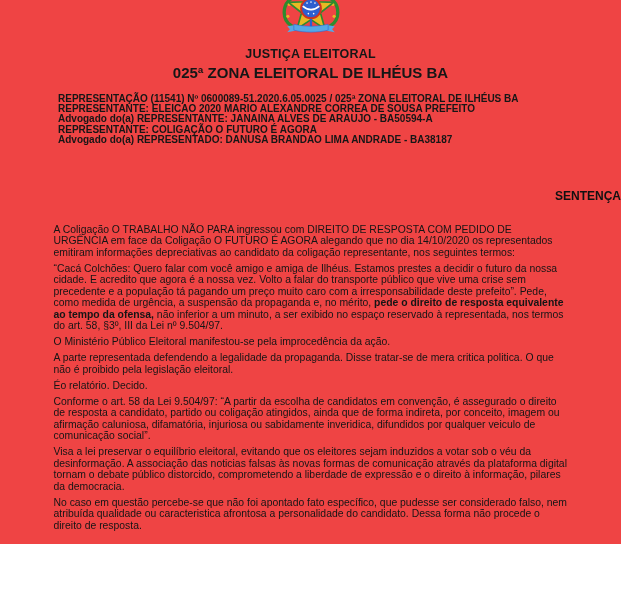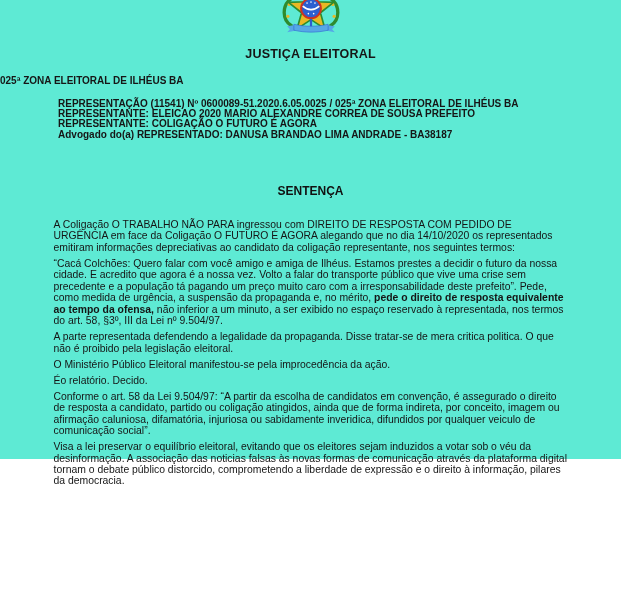--- a/index.html
+++ b/index.html
@@ -12,8 +12,8 @@
   }
   .page {
     width: 621px;
-    height: 459px;
-    background: #5eead4;
+    height: 544px;
+    background: #ef4444;
     color: #111111;
     font-family: "Liberation Sans", "DejaVu Sans", sans-serif;
     position: relative;

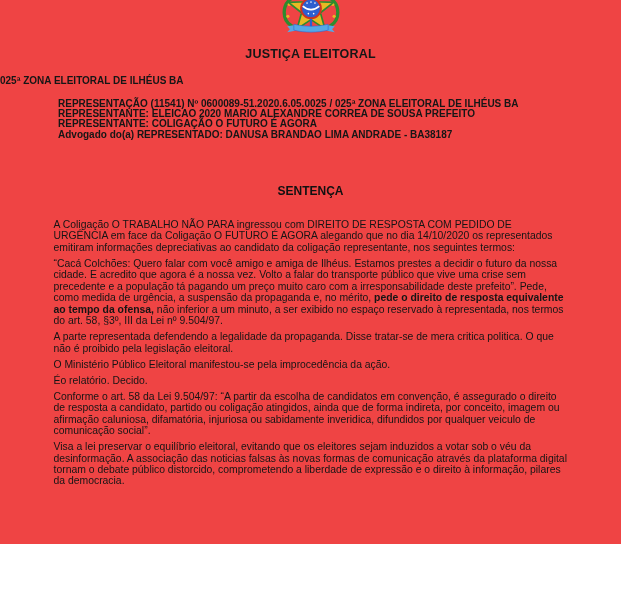--- a/index.html
+++ b/index.html
@@ -38,10 +38,10 @@
     color: #161616;
   }
   .court-zone {
-    text-align: left;
+    text-align: center;
     font-weight: bold;
-    font-size: 10px;
-    margin-top: 14px;
+    font-size: 15px;
+    margin-top: 3px;
     color: #161616;
   }
   .case-info {

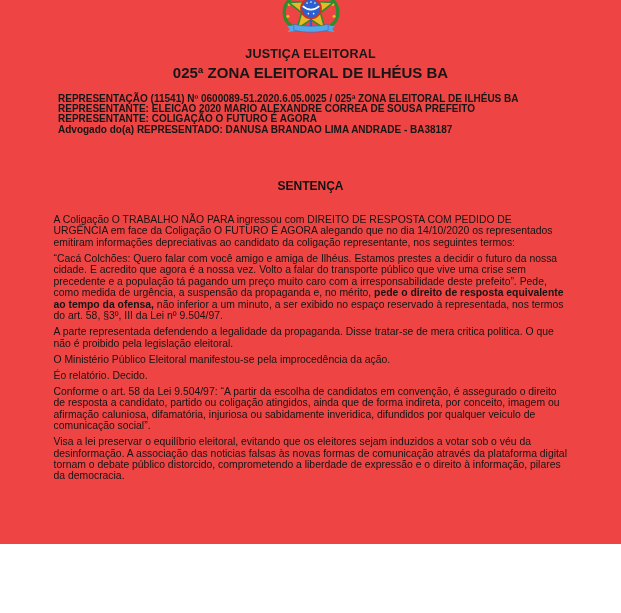--- a/index.html
+++ b/index.html
@@ -113,6 +113,7 @@
   <div class="case-info">
     <div class="ci-line">REPRESENTAÇÃO (11541) Nº 0600089-51.2020.6.05.0025 / 025ª ZONA ELEITORAL DE ILHÉUS BA</div>
     <div class="ci-line">REPRESENTANTE: ELEICAO 2020 MARIO ALEXANDRE CORREA DE SOUSA PREFEITO</div>
+    <div class="ci-line">Advogado do(a) REPRESENTANTE: JANAINA ALVES DE ARAUJO - BA50594-A</div>
     <div class="ci-line">REPRESENTANTE: COLIGAÇÃO O FUTURO É AGORA</div>
     <div class="ci-line">Advogado do(a) REPRESENTADO: DANUSA BRANDAO LIMA ANDRADE - BA38187</div>
   </div>

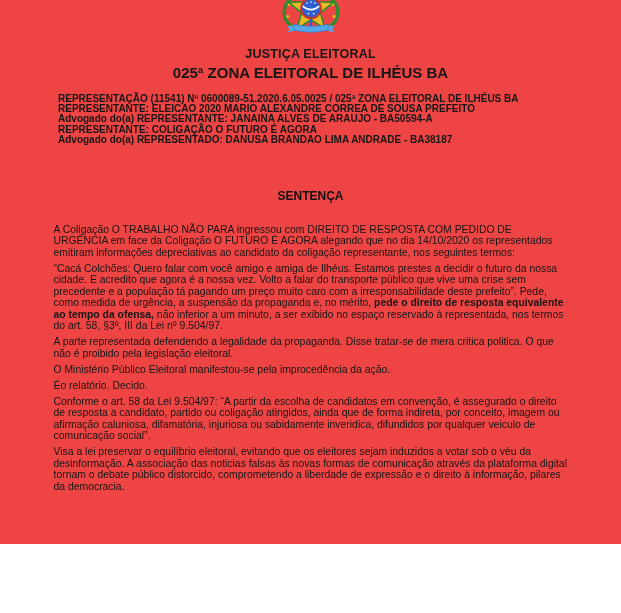--- a/index.html
+++ b/index.html
@@ -52,7 +52,7 @@
     color: #161616;
   }
   .sentenca {
-    text-align: center;
+    text-align: right;
     font-weight: bold;
     font-size: 12px;
     margin: 44px 0 0 0;

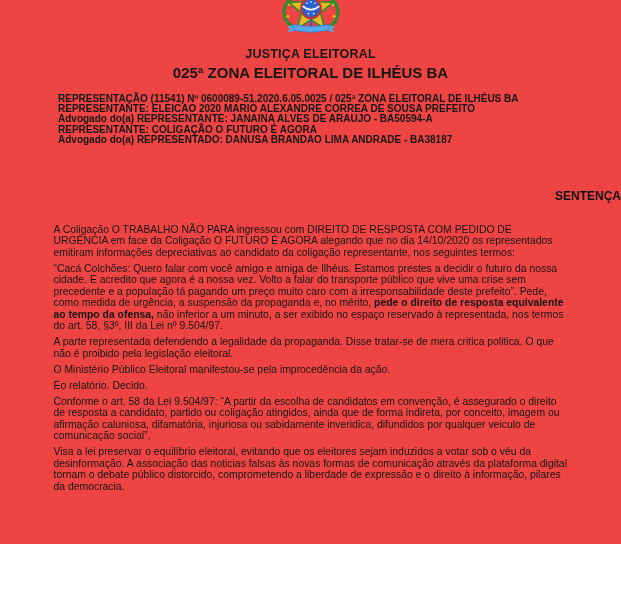--- a/index.html
+++ b/index.html
@@ -123,8 +123,8 @@
   <div class="body-text">
     <p>A Coligação O TRABALHO NÃO PARA ingressou com DIREITO DE RESPOSTA COM PEDIDO DE URGÊNCIA em face da Coligação O FUTURO É AGORA alegando que no dia 14/10/2020 os representados emitiram informações depreciativas ao candidato da coligação representante, nos seguintes termos:</p>
     <p><span>“Cacá Colchões: Quero falar com você amigo e amiga de Ilhéus. Estamos prestes a decidir o futuro da nossa cidade. E acredito que agora é a nossa vez. Volto a falar do transporte público que vive uma crise sem precedente e a população tá pagando um preço muito caro com a irresponsabilidade deste prefeito”. Pede, como medida de urgência, a suspensão da propaganda e, no mérito, </span><span class="b">pede o direito de resposta equivalente ao tempo da ofensa,</span><span> não inferior a um minuto, a ser exibido no espaço reservado à representada, nos termos do art. 58, §3º, III da Lei nº 9.504/97.</span></p>
+    <p>O Ministério Público Eleitoral manifestou-se pela improcedência da ação.</p>
     <p>A parte representada defendendo a legalidade da propaganda. Disse tratar-se de mera critica politica. O que não é proibido pela legislação eleitoral.</p>
-    <p>O Ministério Público Eleitoral manifestou-se pela improcedência da ação.</p>
     <p>Éo relatório. Decido.</p>
     <p>Conforme o art. 58 da Lei 9.504/97: “A partir da escolha de candidatos em convenção, é assegurado o direito de resposta a candidato, partido ou coligação atingidos, ainda que de forma indireta, por conceito, imagem ou afirmação caluniosa, difamatória, injuriosa ou sabidamente inveridica, difundidos por qualquer veiculo de comunicação social”.</p>
     <p>Visa a lei preservar o equilíbrio eleitoral, evitando que os eleitores sejam induzidos a votar sob o véu da desinformação. A associação das noticias falsas às novas formas de comunicação através da plataforma digital tornam o debate público distorcido, comprometendo a liberdade de expressão e o direito à informação, pilares da democracia.</p>

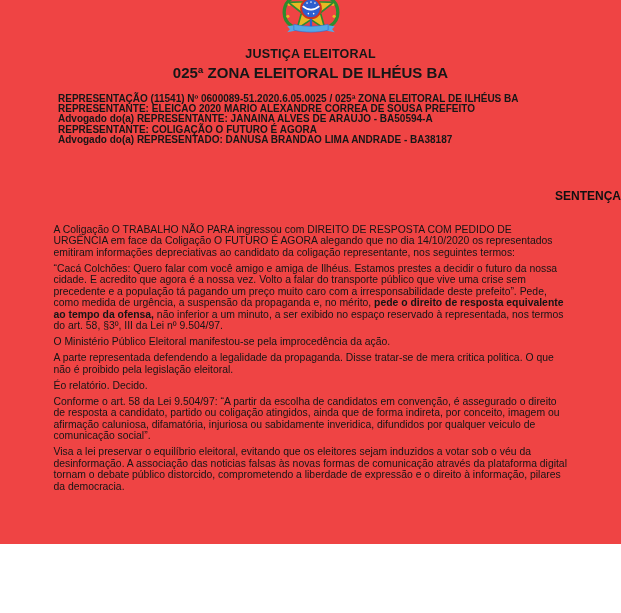--- a/index.html
+++ b/index.html
@@ -128,6 +128,7 @@
     <p>Éo relatório. Decido.</p>
     <p>Conforme o art. 58 da Lei 9.504/97: “A partir da escolha de candidatos em convenção, é assegurado o direito de resposta a candidato, partido ou coligação atingidos, ainda que de forma indireta, por conceito, imagem ou afirmação caluniosa, difamatória, injuriosa ou sabidamente inveridica, difundidos por qualquer veiculo de comunicação social”.</p>
     <p>Visa a lei preservar o equilíbrio eleitoral, evitando que os eleitores sejam induzidos a votar sob o véu da desinformação. A associação das noticias falsas às novas formas de comunicação através da plataforma digital tornam o debate público distorcido, comprometendo a liberdade de expressão e o direito à informação, pilares da democracia.</p>
+    <p>No caso em questão percebe-se que não foi apontado fato específico, que pudesse ser considerado falso, nem atribuída qualidade ou caracteristica afrontosa a personalidade do candidato. Dessa forma não procede o direito de resposta.</p>
   </div>
 
 </div>

